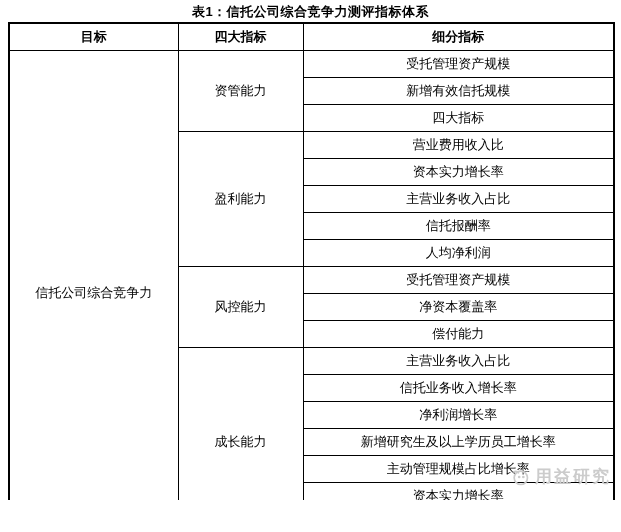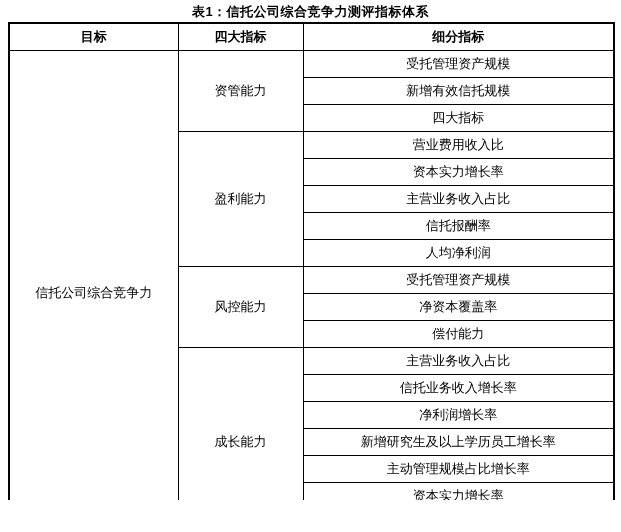--- a/index.html
+++ b/index.html
@@ -159,6 +159,15 @@
       </tbody>
   </table>
 
+  <div class="watermark">
+    <svg class="wm-logo" viewBox="0 0 24 24" aria-hidden="true">
+      <circle cx="13" cy="13" r="8" fill="none" stroke="#cccccc" stroke-width="2"></circle>
+      <circle cx="11" cy="12" r="1.6" fill="#cccccc"></circle>
+      <circle cx="16" cy="12" r="1.6" fill="#cccccc"></circle>
+      <path d="M4 6 Q8 4 10 7" fill="none" stroke="#cccccc" stroke-width="2" stroke-linecap="round"></path>
+    </svg>
+    <span class="wm-text">用益研究</span>
+  </div>
 
 </div>
 

